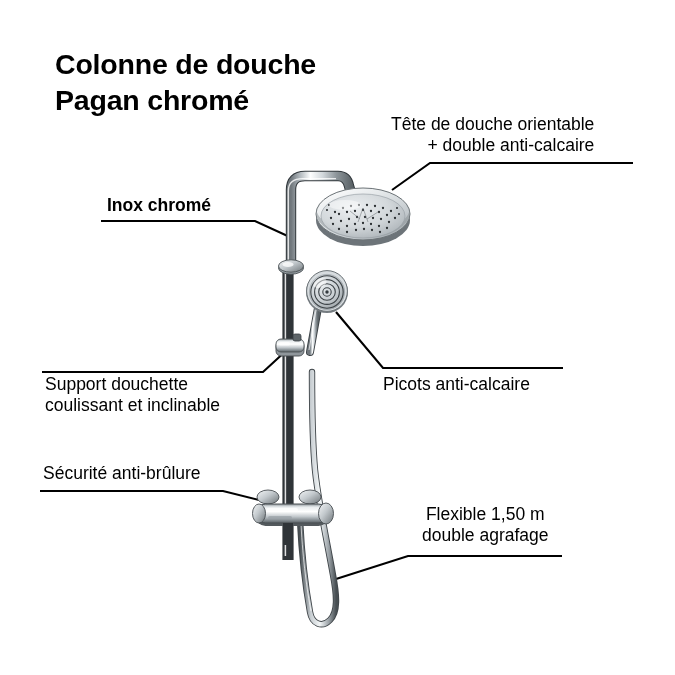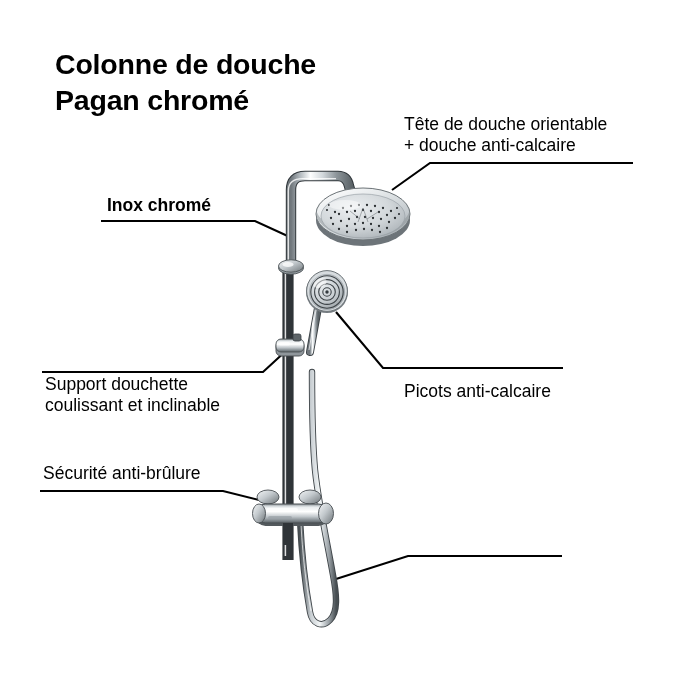--- a/index.html
+++ b/index.html
@@ -11,7 +11,7 @@
          line-height:1.28;letter-spacing:-0.2px;white-space:pre;}
 
   .callout{position:absolute;font-size:17.5px;line-height:1.22;white-space:pre;}
-  .c-tete{left:404px;top:114px;}
+  .c-tete{left:391px;top:114px;text-align:right;}
   .c-inox{left:107px;top:195px;font-weight:bold;}
   .c-support{left:45px;top:374px;}
   .c-secu{left:43px;top:463px;}

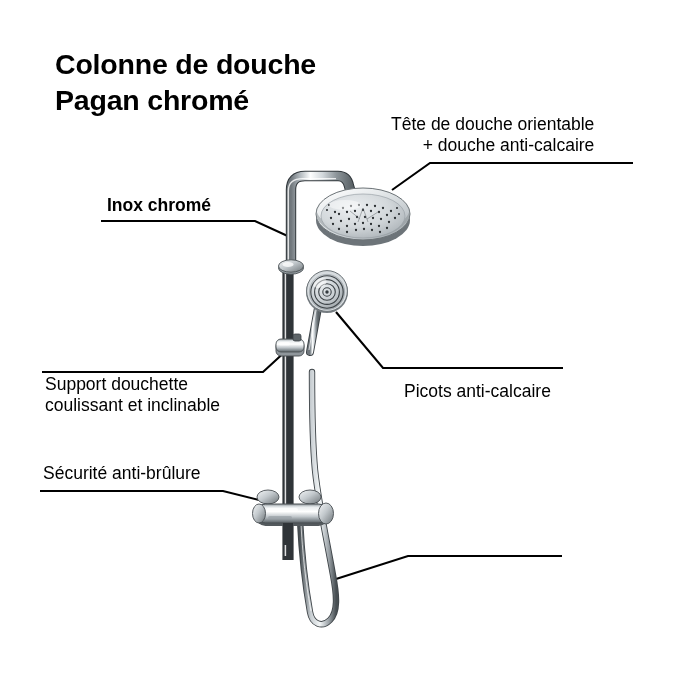--- a/index.html
+++ b/index.html
@@ -229,7 +229,7 @@
     </g>
   </svg>
 
-  <div class="callout c-tete"><span>Tête de douche orientable</span><br><span>+ douche anti-calcaire</span></div>
+  <div class="callout c-tete"><span>Tête de douche orientable</span><br><span>+ double anti-calcaire</span></div>
 
   <div class="callout c-inox"><span>Inox chromé</span></div>
 

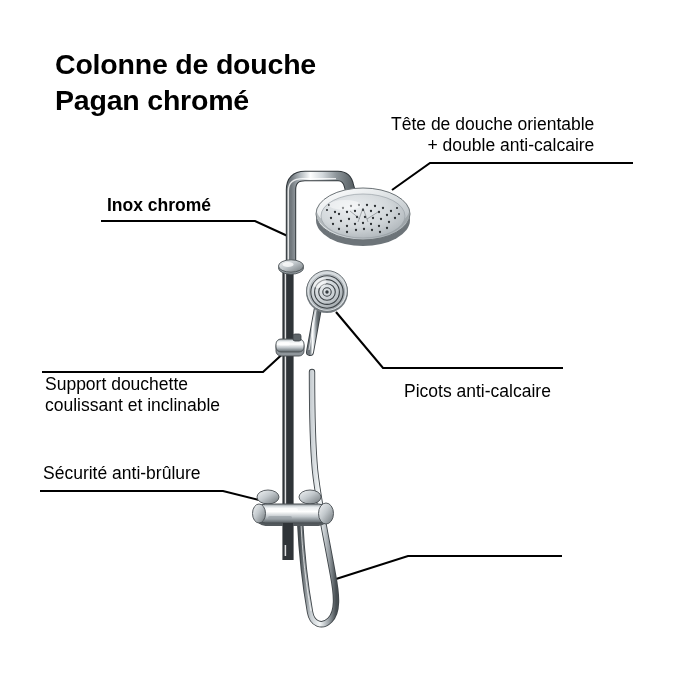--- a/index.html
+++ b/index.html
@@ -15,7 +15,7 @@
   .c-inox{left:107px;top:195px;font-weight:bold;}
   .c-support{left:45px;top:374px;}
   .c-secu{left:43px;top:463px;}
-  .c-picots{left:404px;top:374px;margin-top:7px;}
+  .c-picots{left:383px;top:374px;}
   .c-flex{left:422px;top:504px;text-align:center;}
 
   svg#art{position:absolute;left:0;top:0;width:675px;height:675px;}

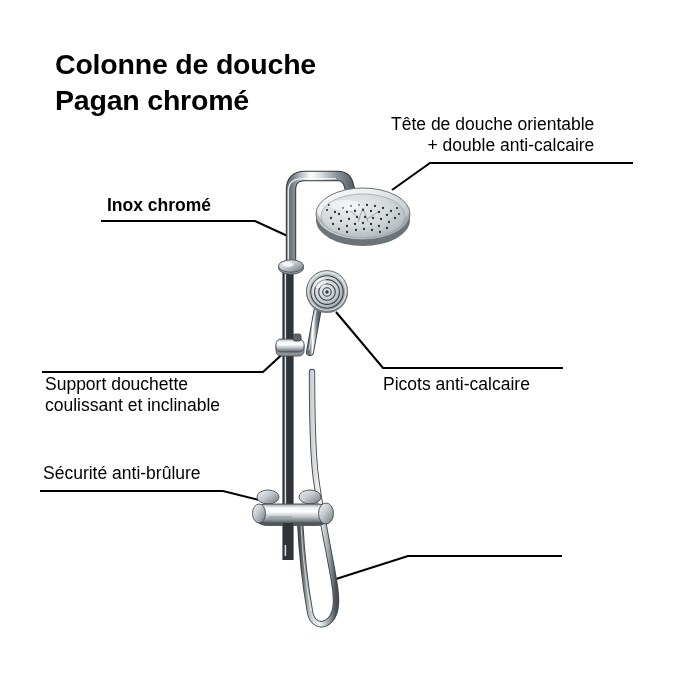--- a/index.html
+++ b/index.html
@@ -239,6 +239,7 @@
 
   <div class="callout c-picots"><span>Picots anti-calcaire</span></div>
 
+  <div class="callout c-flex"><span>Flexible 1,50 m</span><br><span>double agrafage</span></div>
 
 </div>
 

